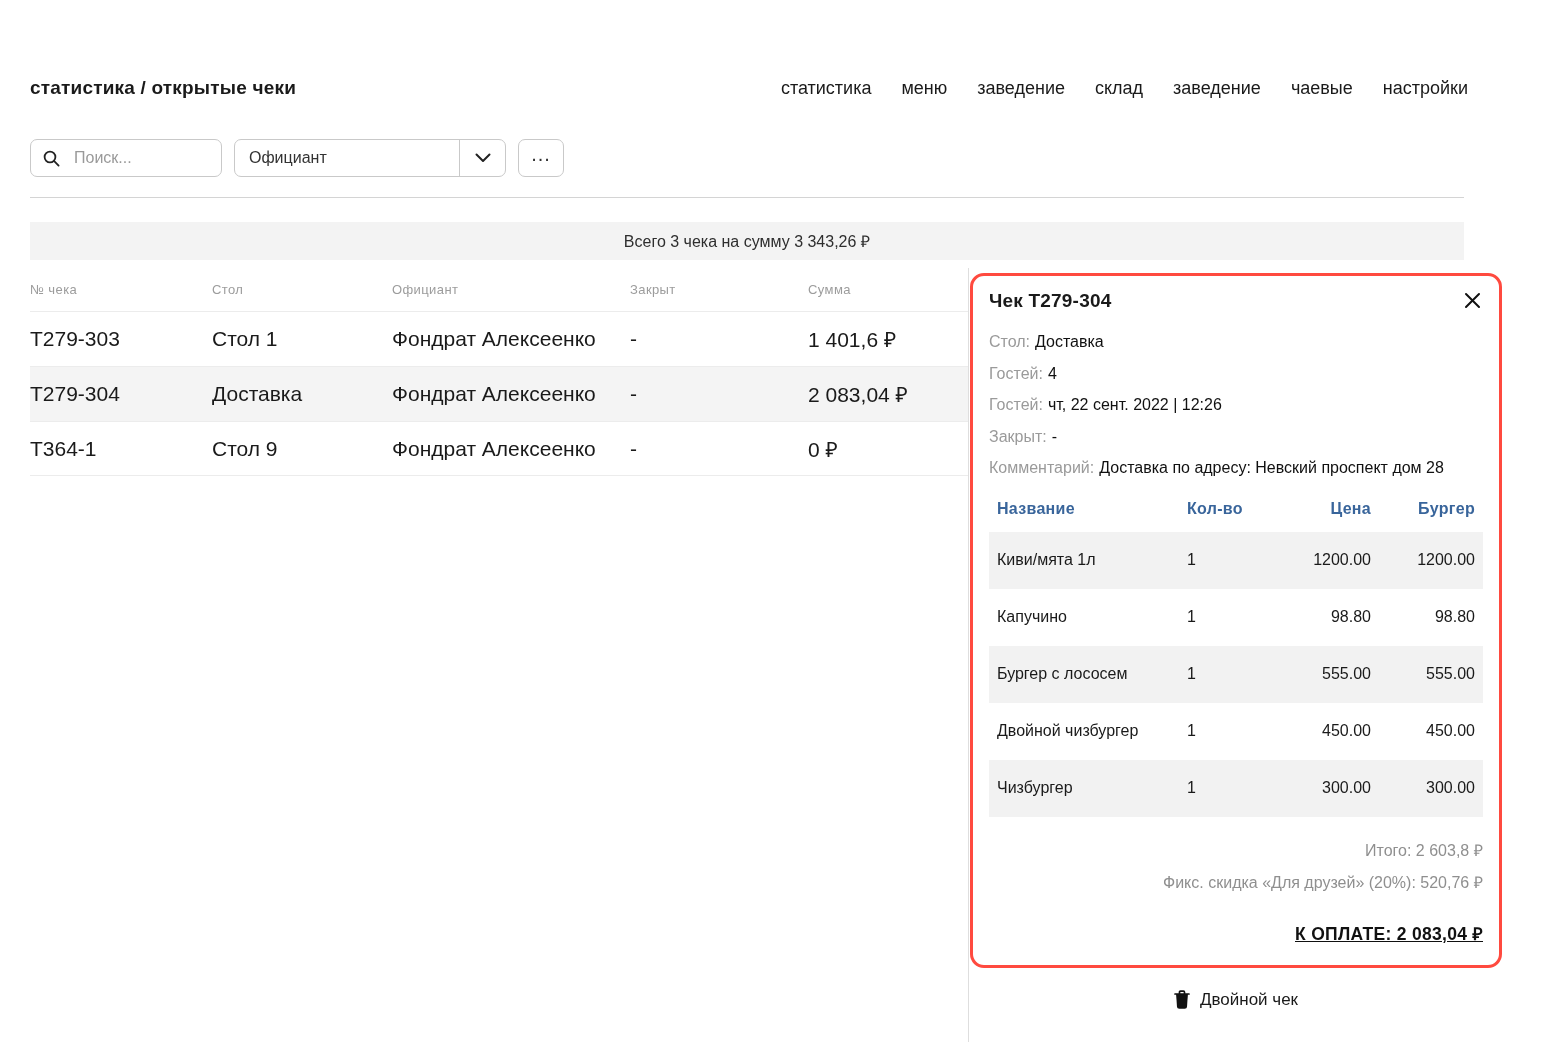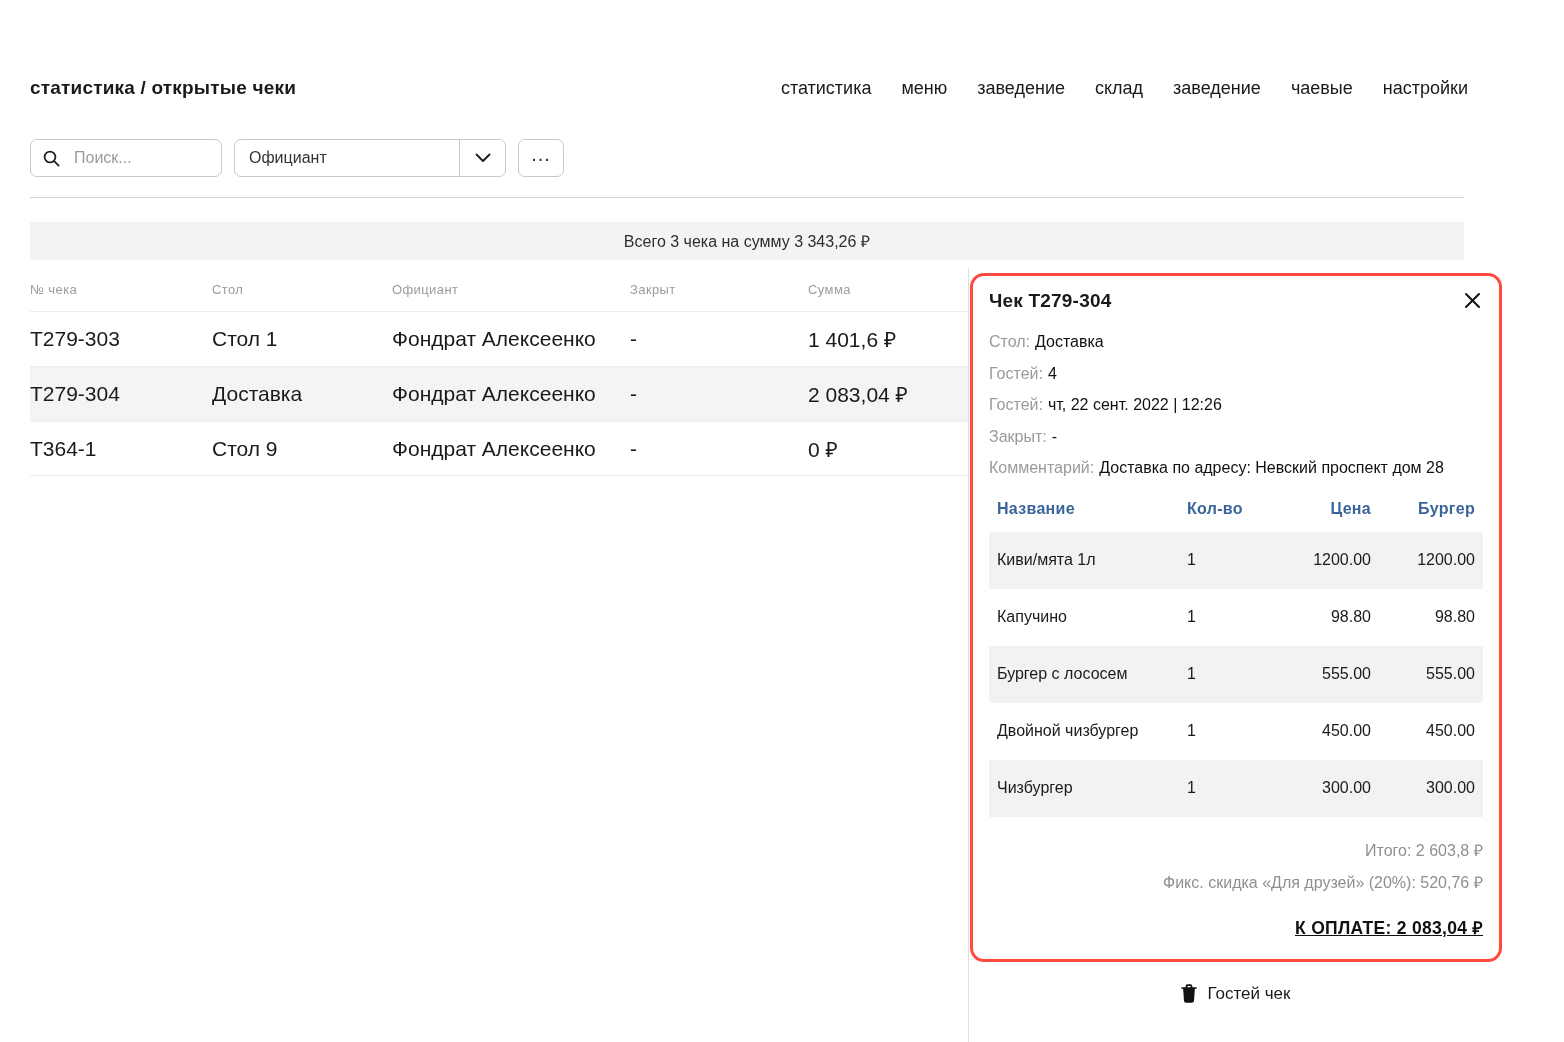--- a/index.html
+++ b/index.html
@@ -54,7 +54,7 @@
 
   .totals { margin-top:18px; text-align:right; }
   .totals .tline { font-size:16px; color:#8f8f8f; line-height:32px; }
-  .totals .to-pay { font-size:17.5px; color:#111; font-weight:700; text-decoration:underline; letter-spacing:.3px; margin-top:16px; display:inline-block;text-align:right; }
+  .totals .to-pay { font-size:17.5px; color:#111; font-weight:700; text-decoration:underline; letter-spacing:.3px; margin-top:22px; display:inline-block;text-align:right; }
 
   .delete-row { margin-top:22px; display:flex; align-items:center; justify-content:center; gap:10px; font-size:17px; cursor:pointer; }
 </style>

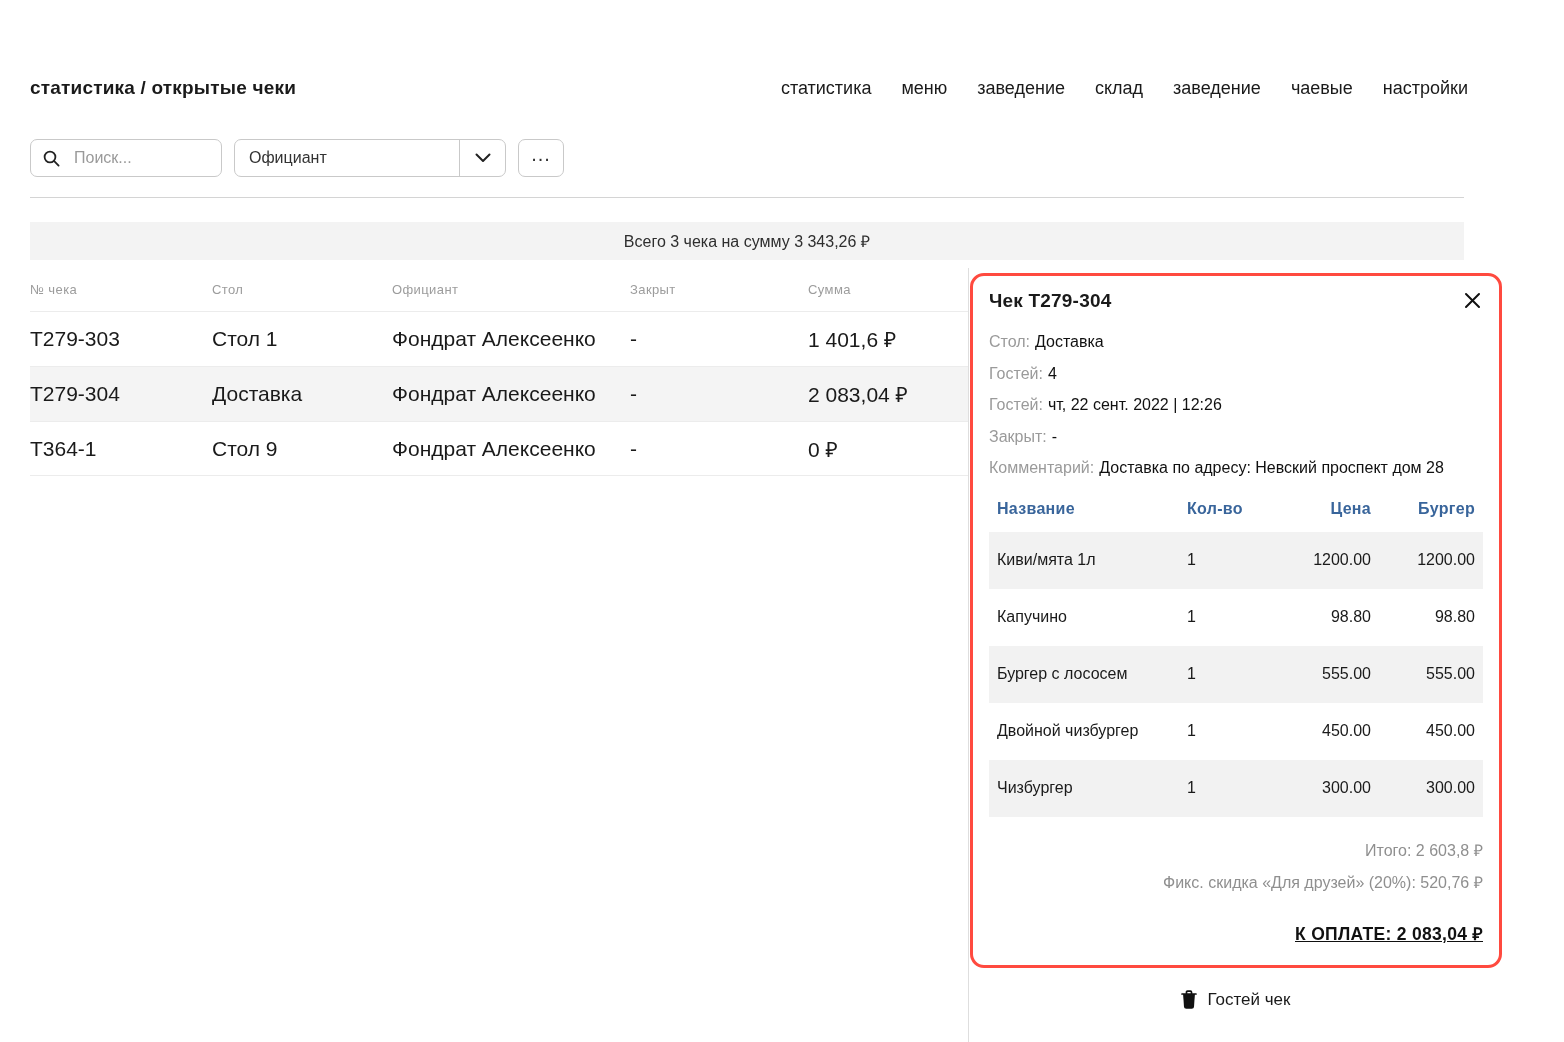--- a/index.html
+++ b/index.html
@@ -223,7 +223,7 @@
               <path d="M2.6 4 L3.5 17 Q3.6 17.8 4.6 17.8 H11.4 Q12.4 17.8 12.5 17 L13.4 4 Z" fill="#111"></path>
             </svg>
         </span>
-        <span>Гостей чек</span>
+        <span>Двойной чек</span>
       </div>
     </div>
 

